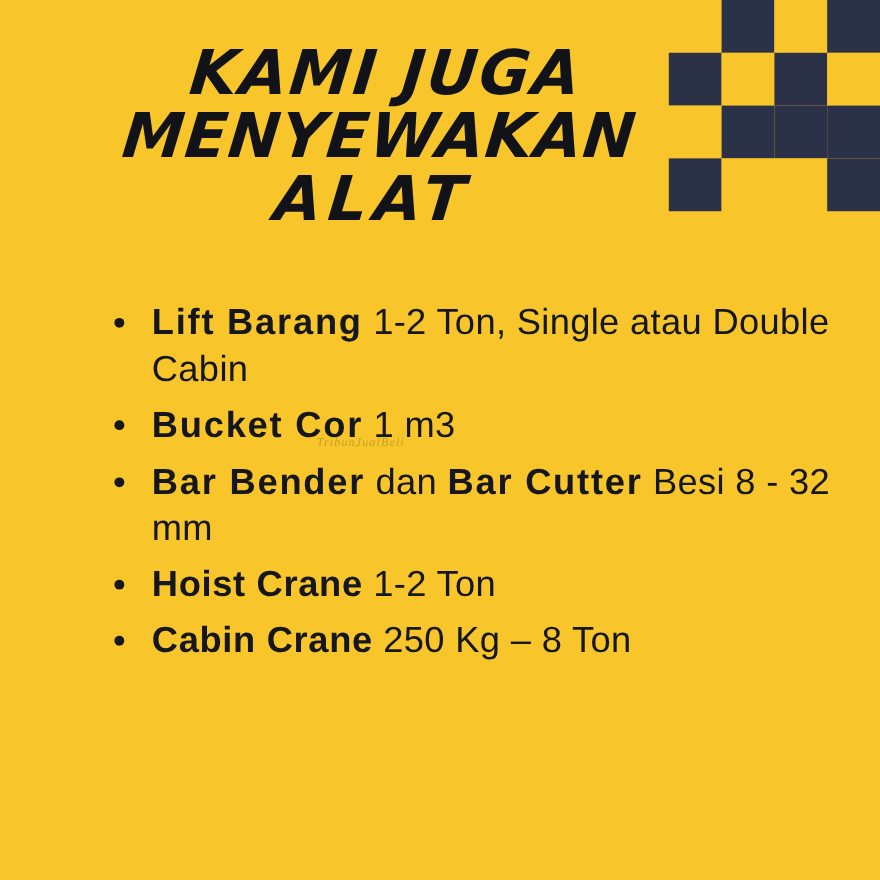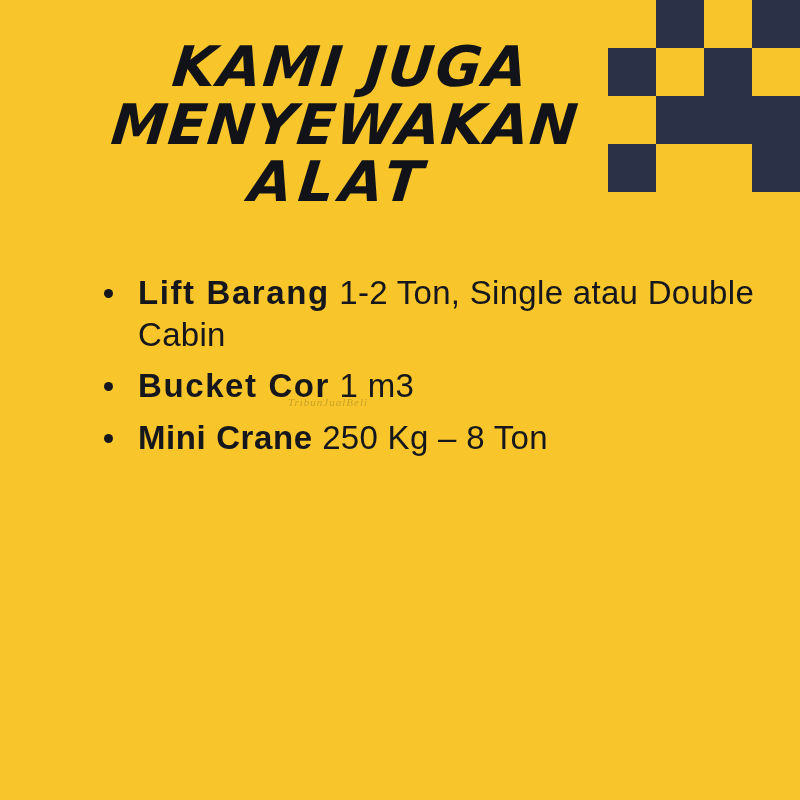--- a/index.html
+++ b/index.html
@@ -151,6 +151,9 @@
       <b class="sp">Bucket Cor</b><span> 1 m3</span>
     </li>
     <li>
+      <b class="sp">Bar Bender</b><span> dan </span><b class="sp">Bar Cutter</b><span> Besi 8 - 32 mm</span>
+    </li>
+    <li>
       <b>Mini Crane</b><span> 250 Kg – 8 Ton</span>
     </li>
   </ul>

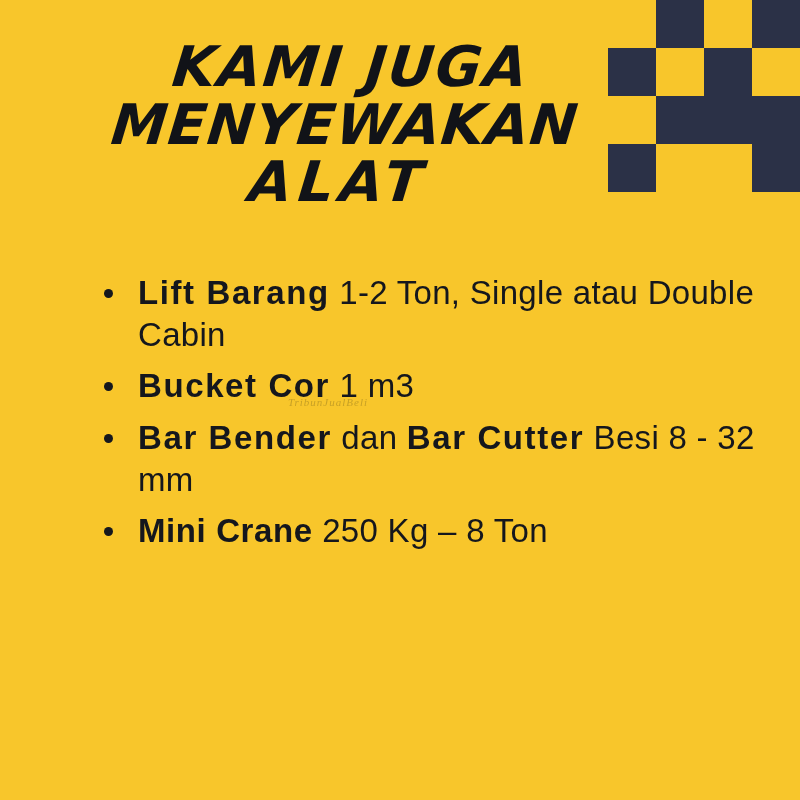--- a/index.html
+++ b/index.html
@@ -154,6 +154,9 @@
       <b class="sp">Bar Bender</b><span> dan </span><b class="sp">Bar Cutter</b><span> Besi 8 - 32 mm</span>
     </li>
     <li>
+      <b>Hoist Crane</b><span> 1-2 Ton</span>
+    </li>
+    <li>
       <b>Mini Crane</b><span> 250 Kg – 8 Ton</span>
     </li>
   </ul>

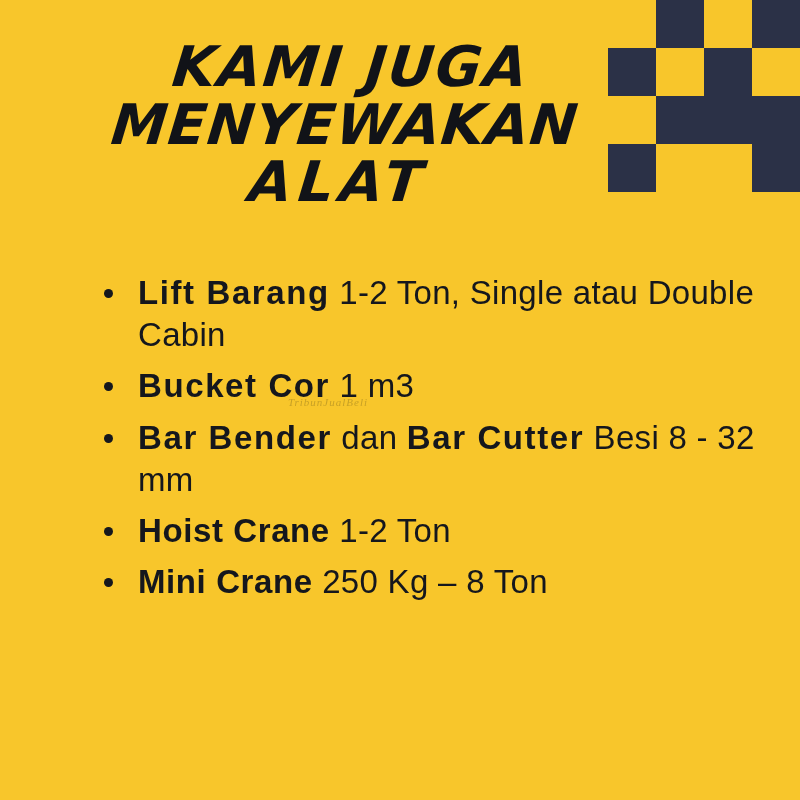--- a/index.html
+++ b/index.html
@@ -157,7 +157,7 @@
       <b>Hoist Crane</b><span> 1-2 Ton</span>
     </li>
     <li>
-      <b>Mini Crane</b><span> 250 Kg – 8 Ton</span>
+      <b>Cabin Crane</b><span> 250 Kg – 8 Ton</span>
     </li>
   </ul>
 

